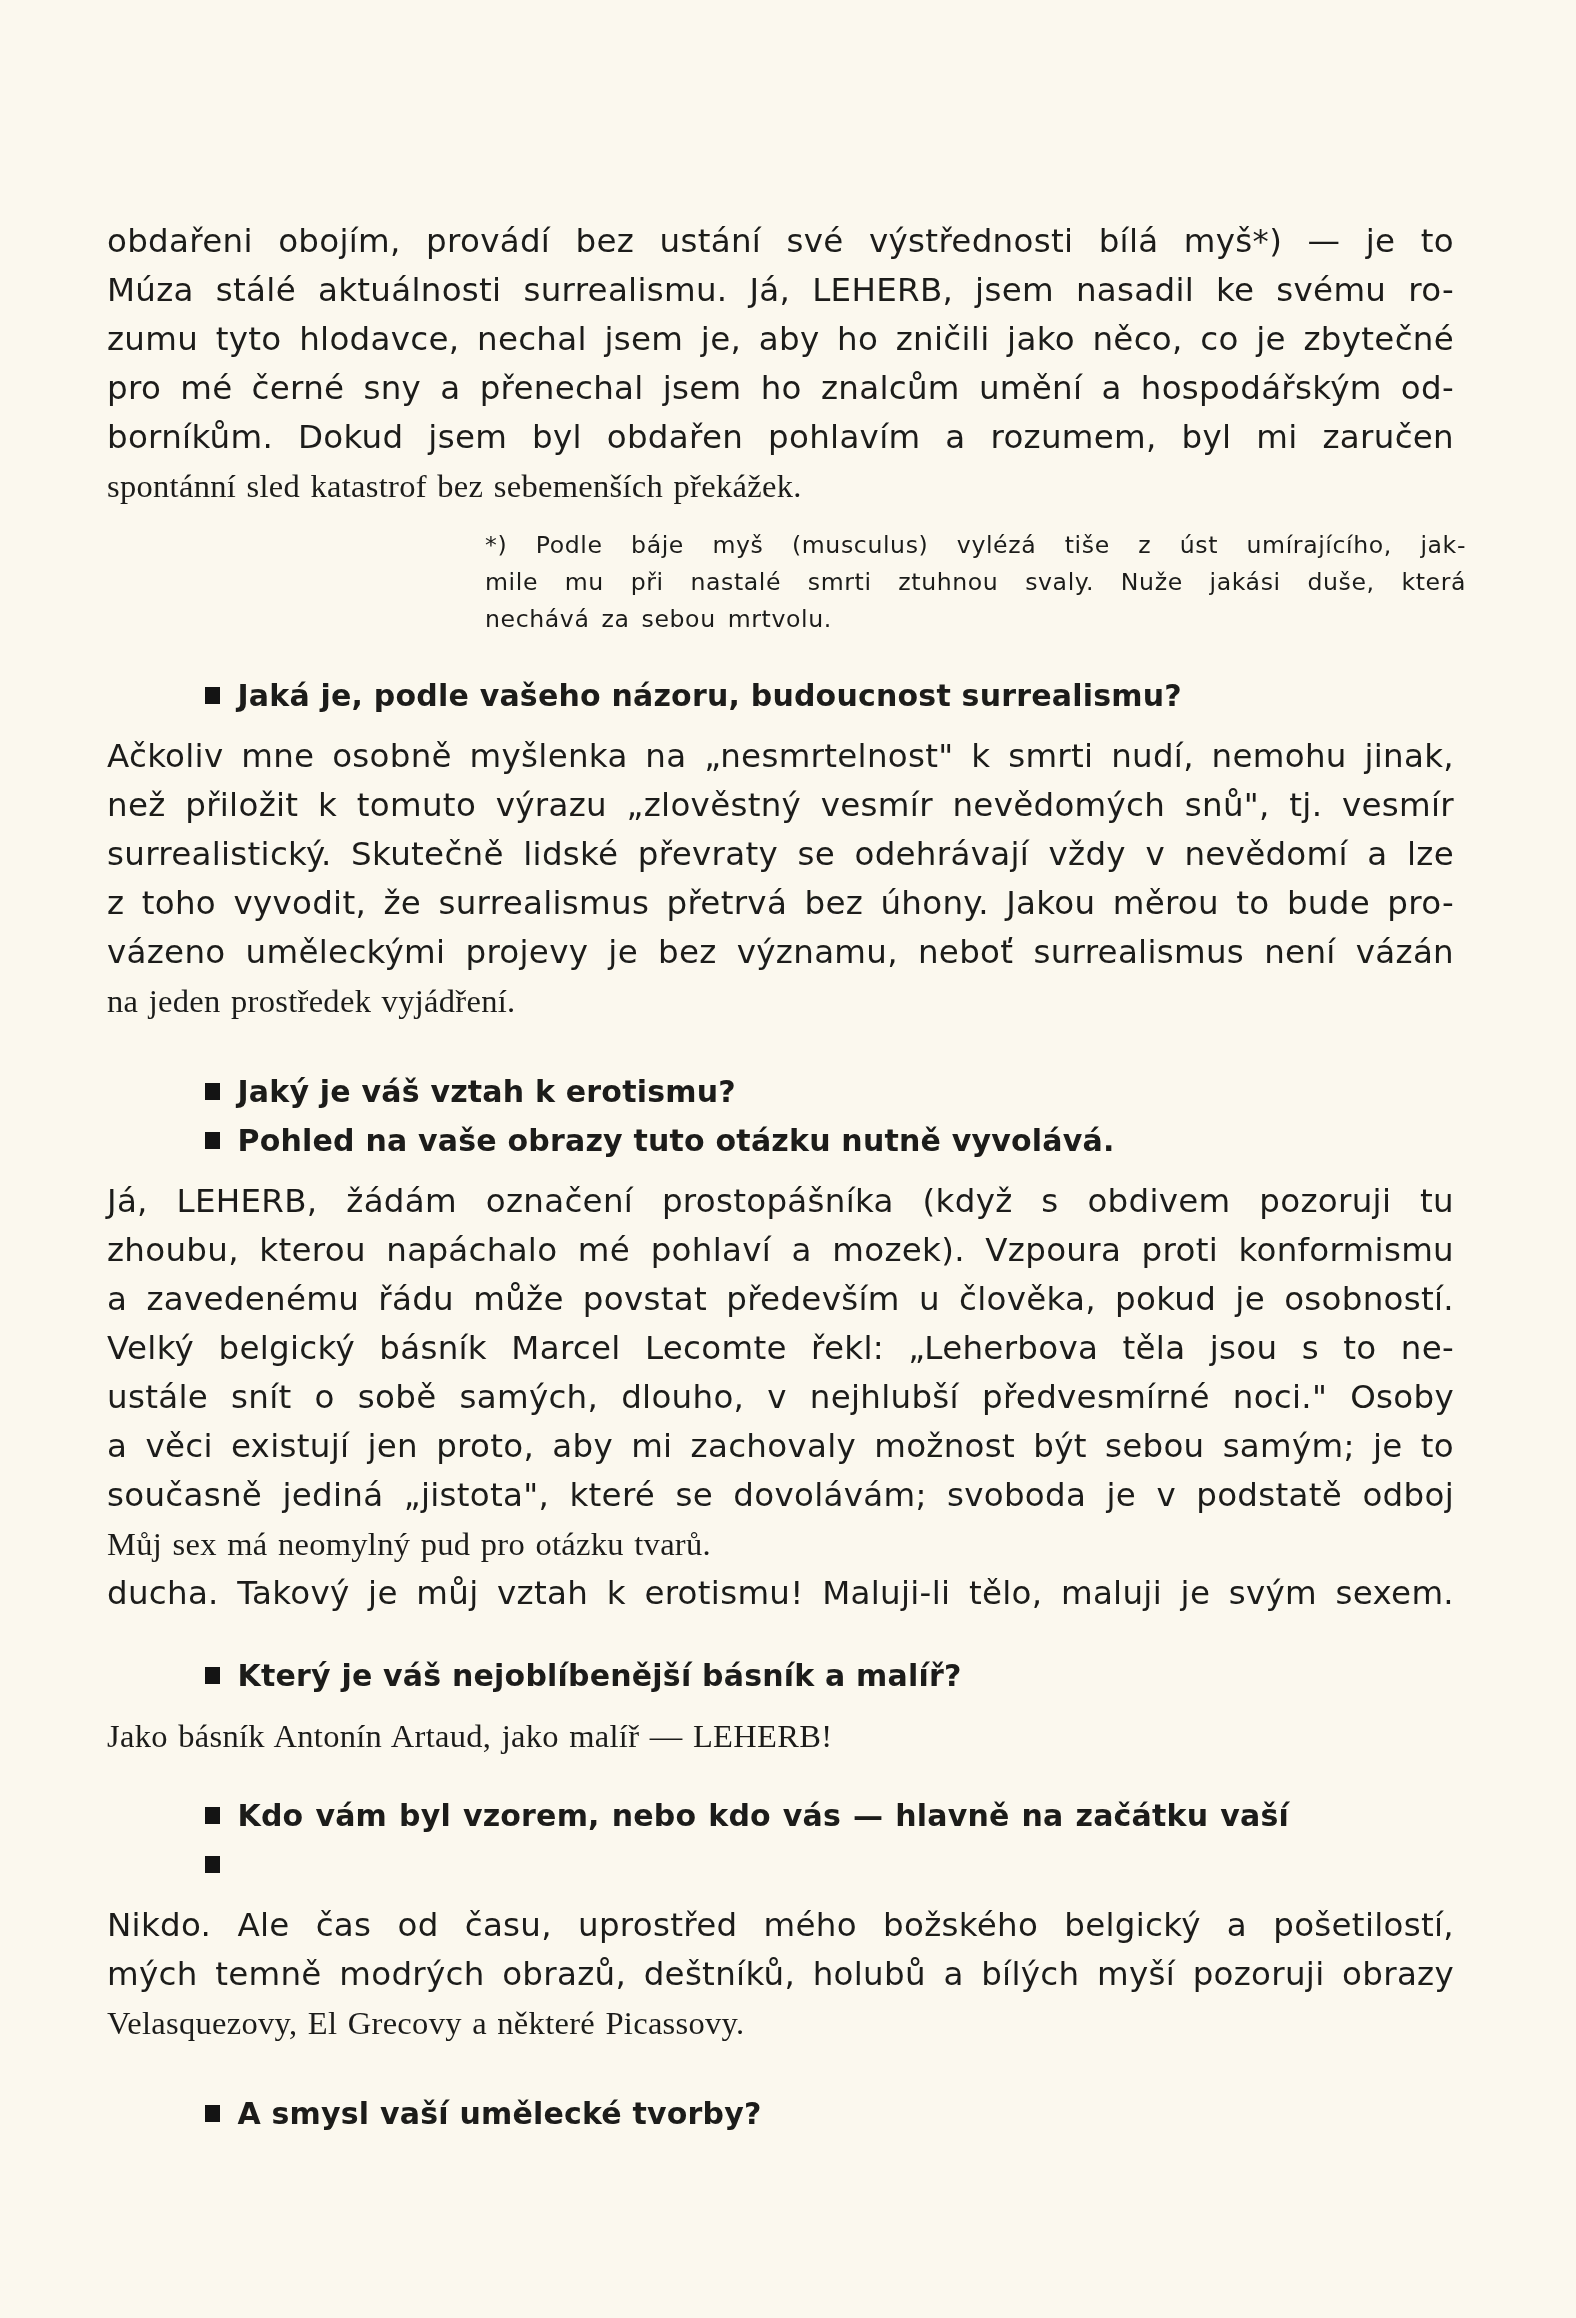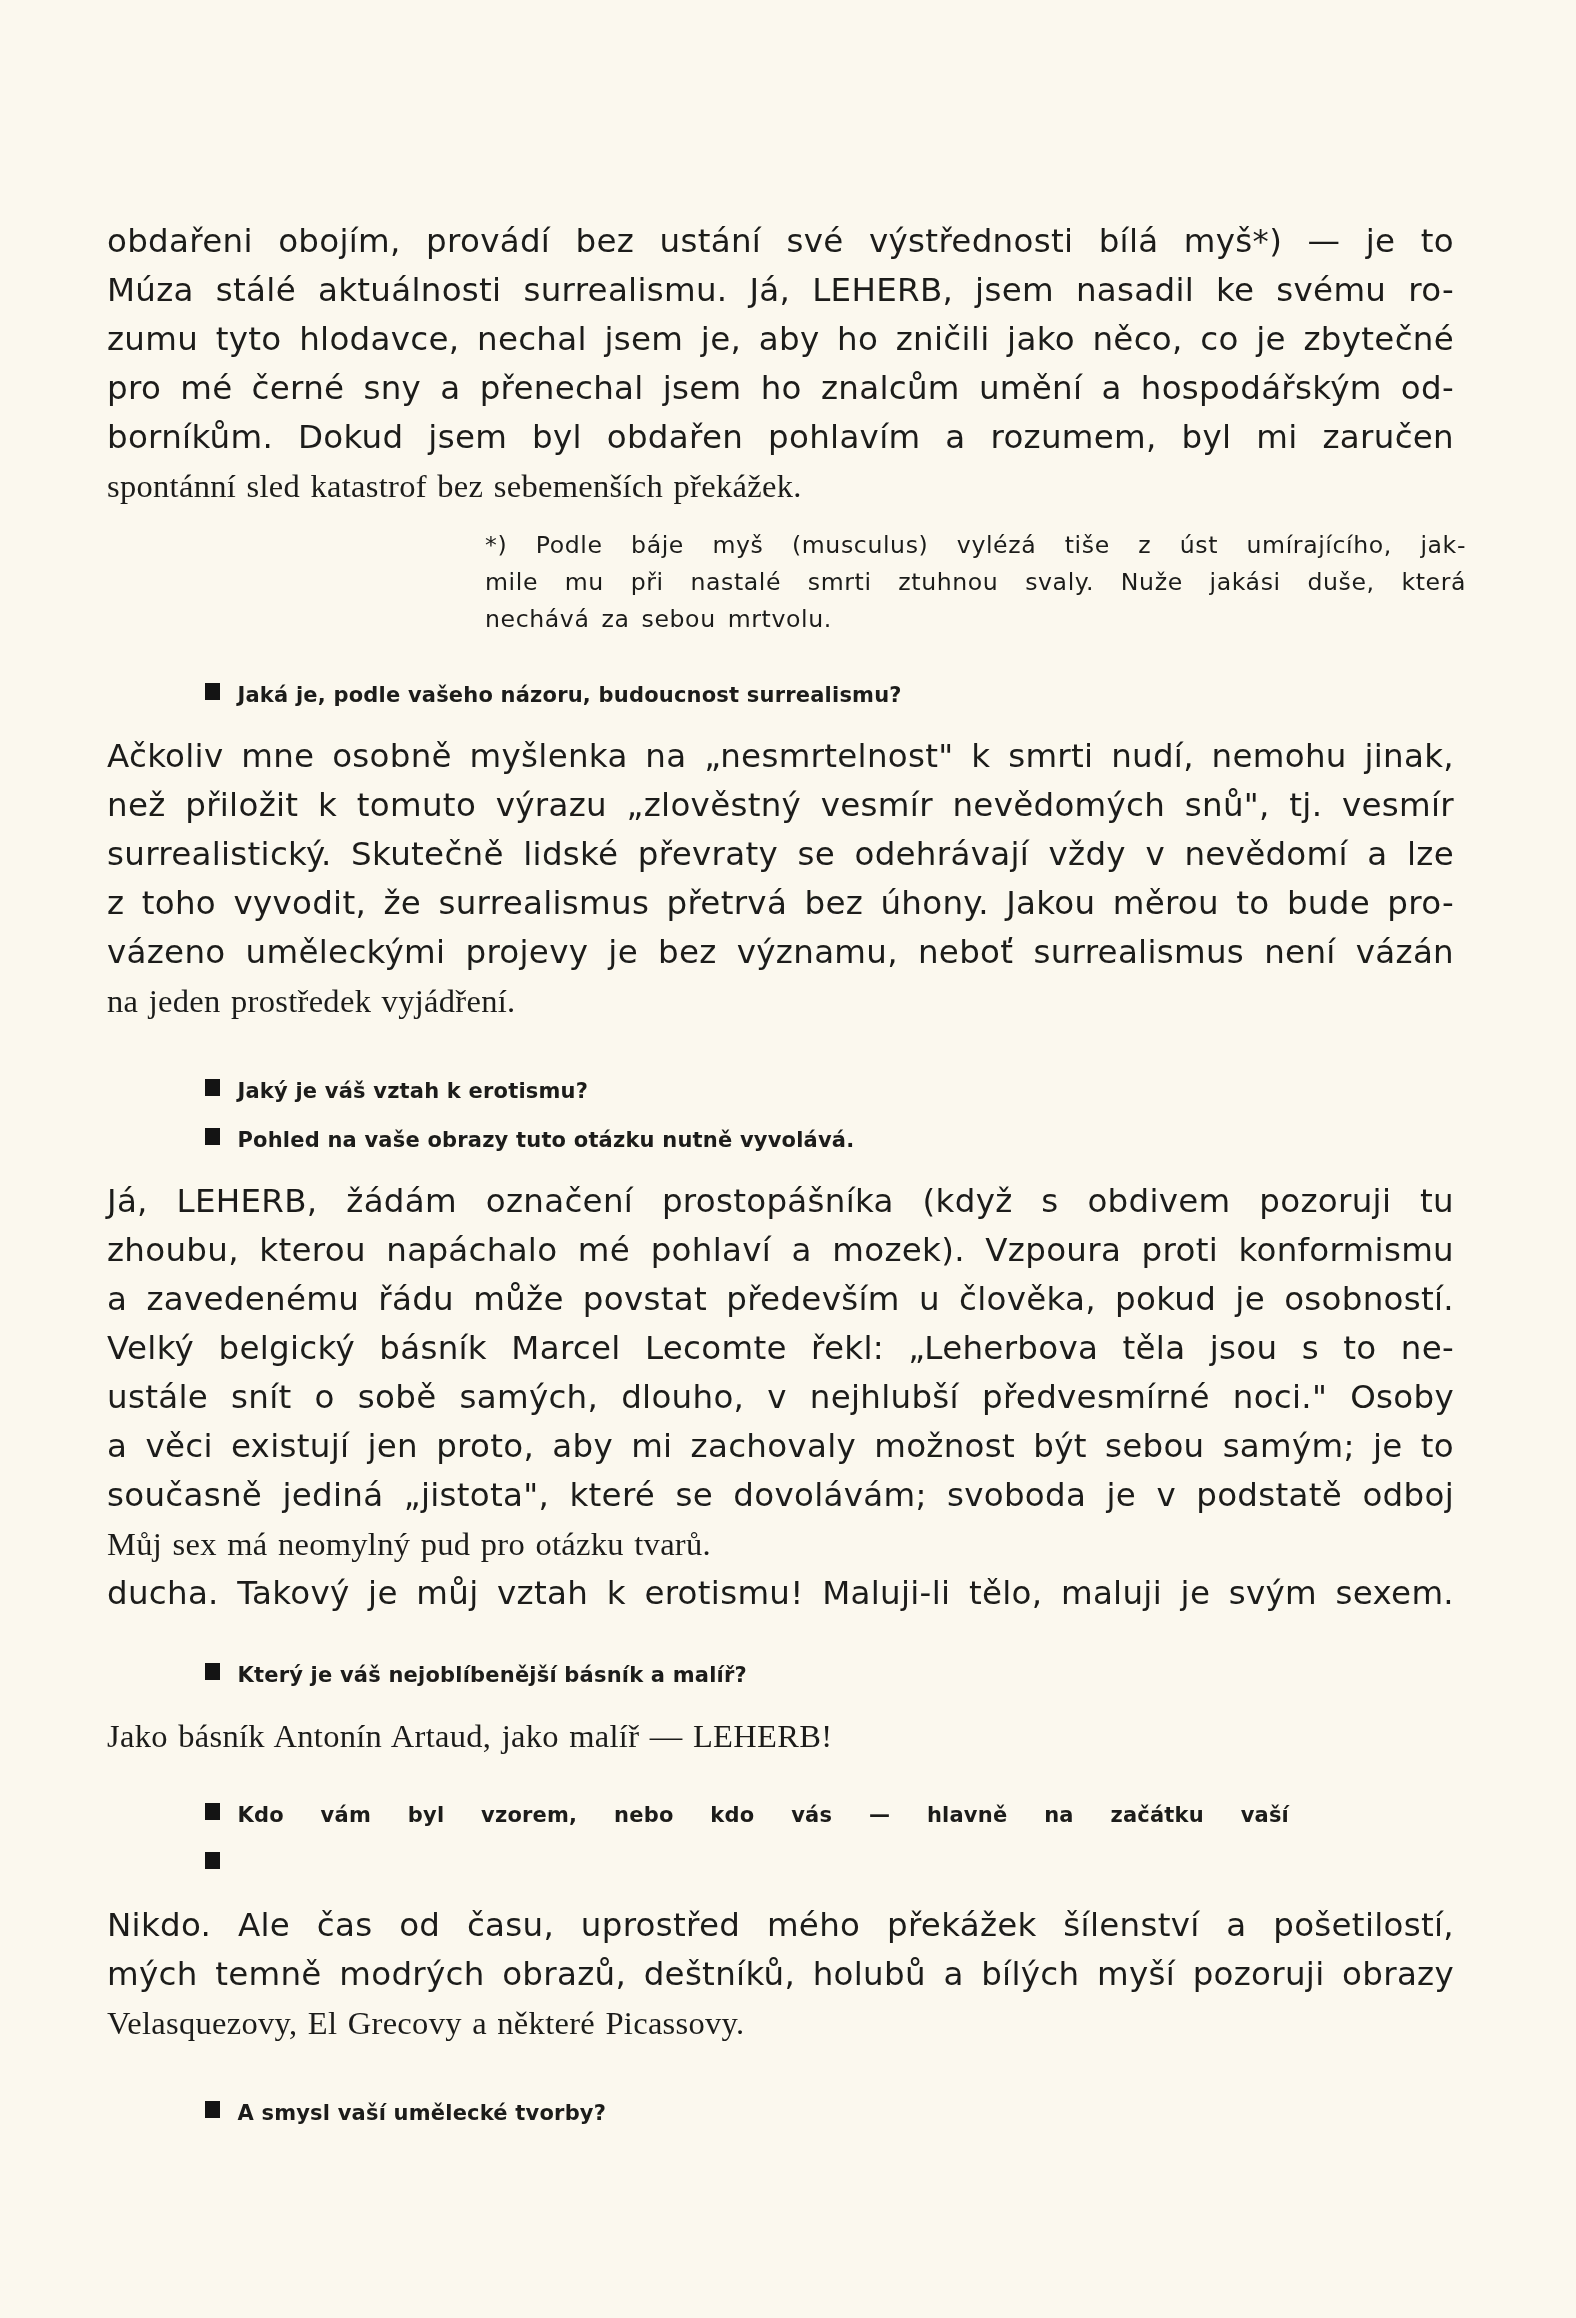--- a/index.html
+++ b/index.html
@@ -58,7 +58,7 @@
     .question {
       margin: 0;
       padding-left: 110px;
-      font-size: 21px;
+      font-size: 30px;
       line-height: 49px;
       font-weight: bold;
       position: relative;

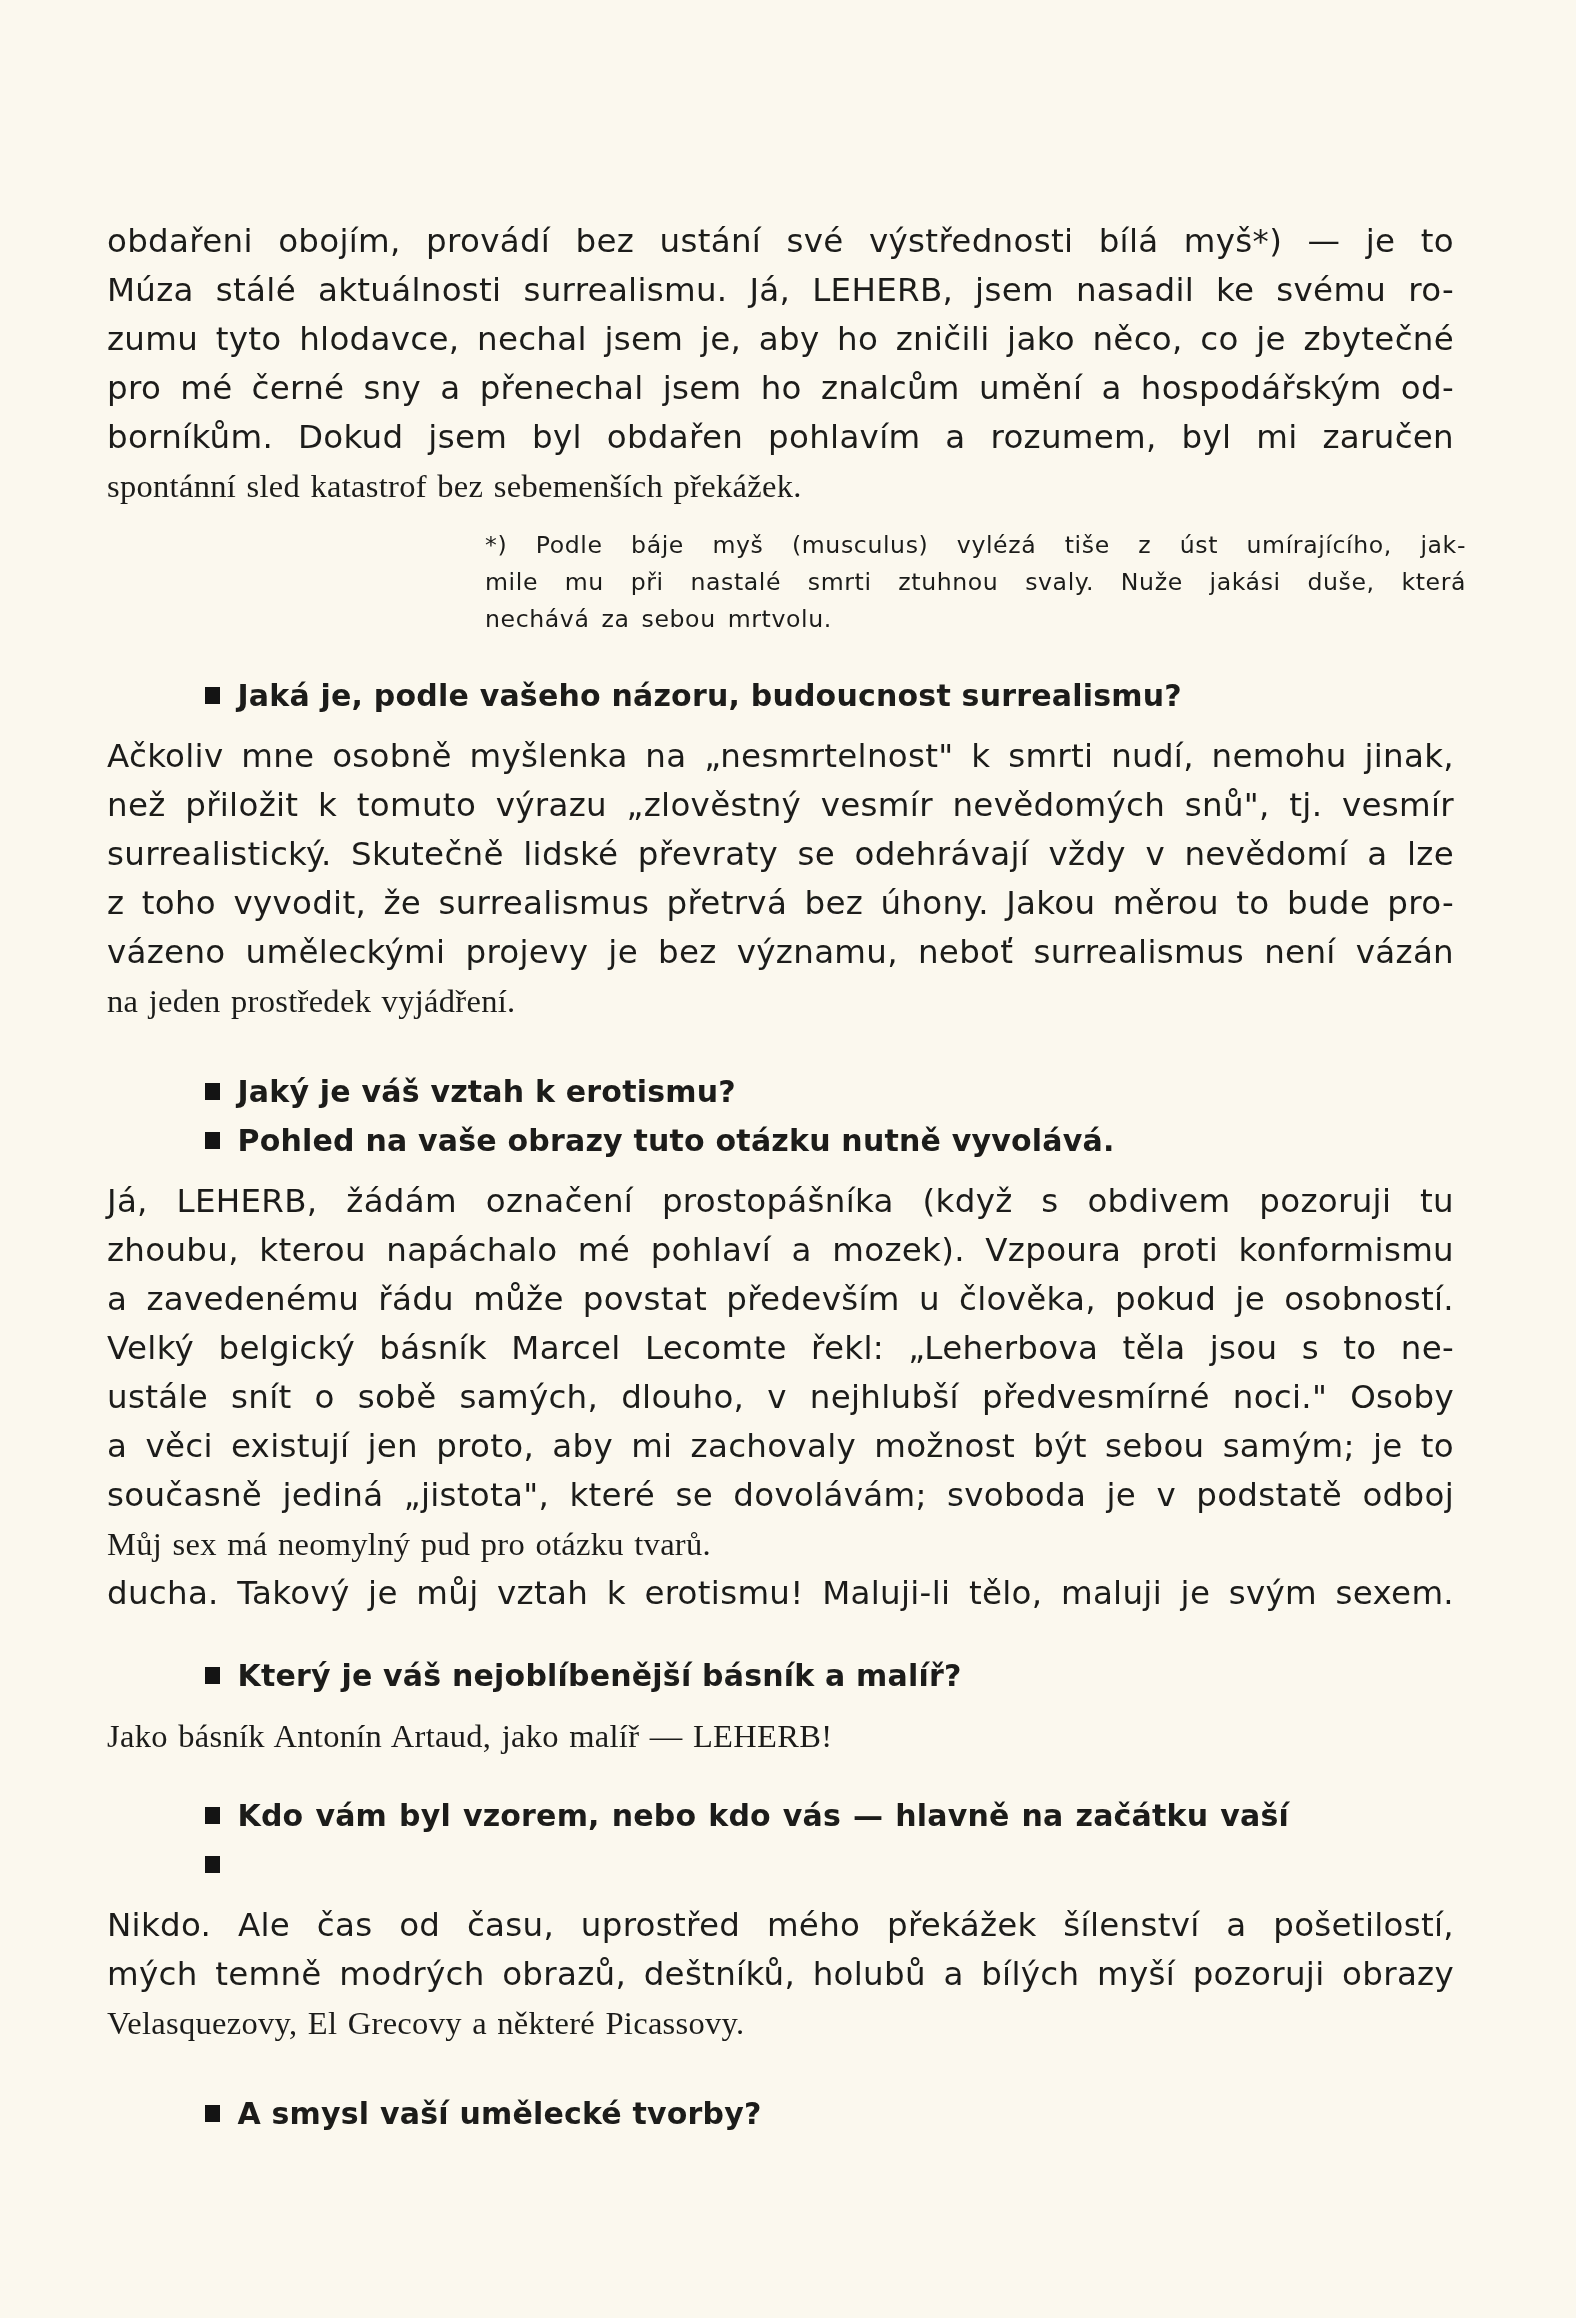--- a/index.html
+++ b/index.html
@@ -144,7 +144,7 @@
     <span class="qline"><span class="bullet"></span></span>
   </div>
   <p class="para">
-    <span class="line">Nikdo. Ale čas od času, uprostřed mého překážek šílenství a pošetilostí,</span>
+    <span class="line">Nikdo. Ale čas od času, uprostřed mého božského belgický a pošetilostí,</span>
     <span class="line">mých temně modrých obrazů, deštníků, holubů a bílých myší pozoruji obrazy</span>
     <span class="line last">Velasquezovy, El Grecovy a některé Picassovy.</span>
   </p>

